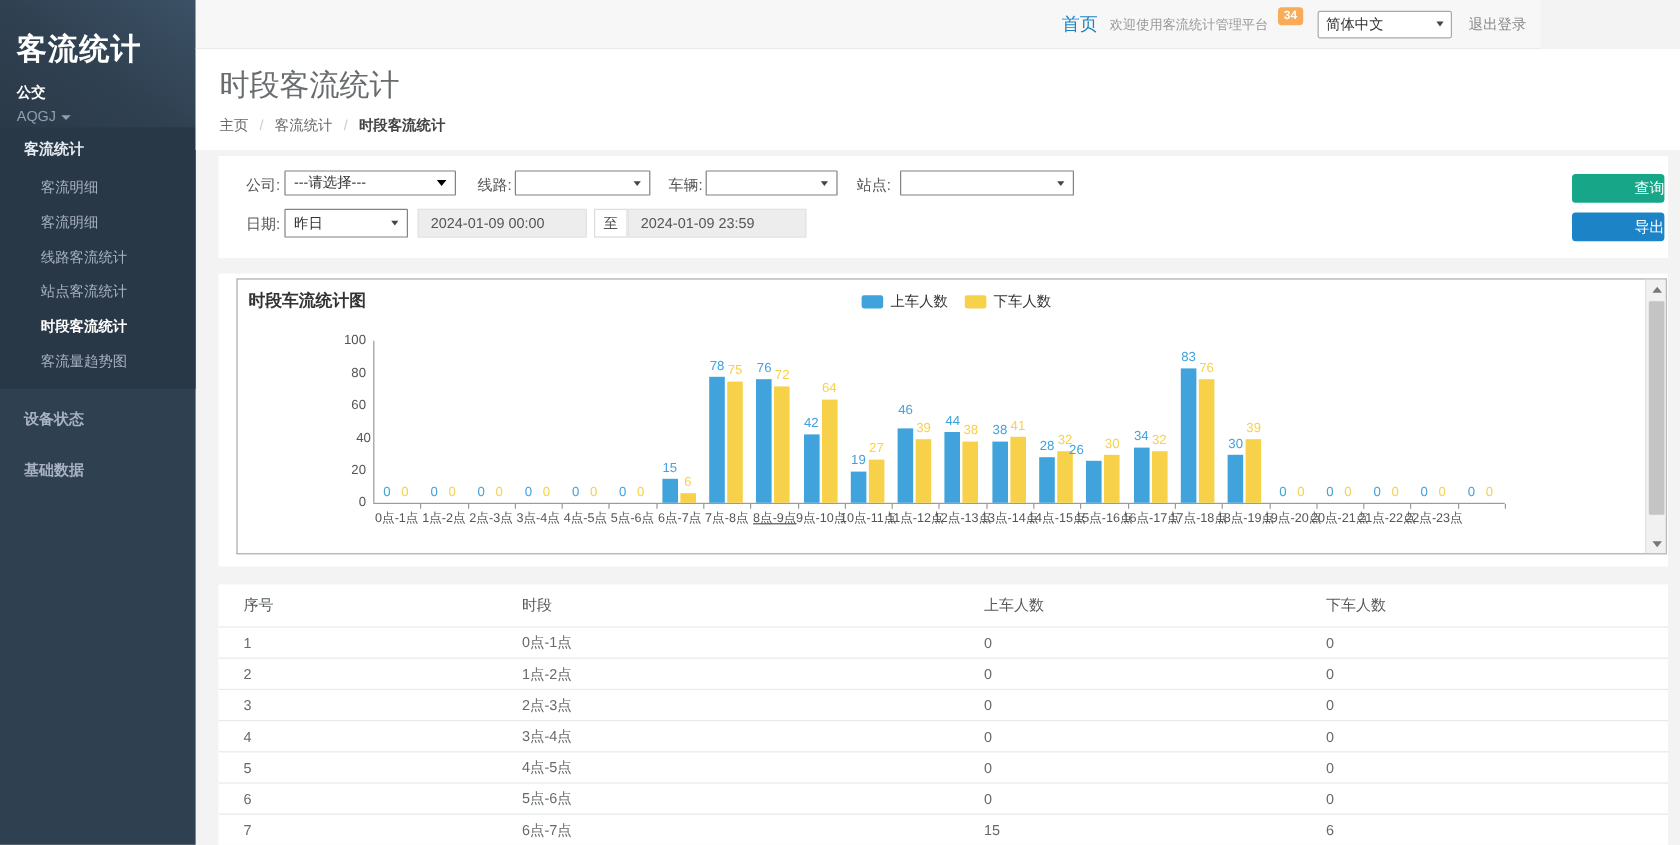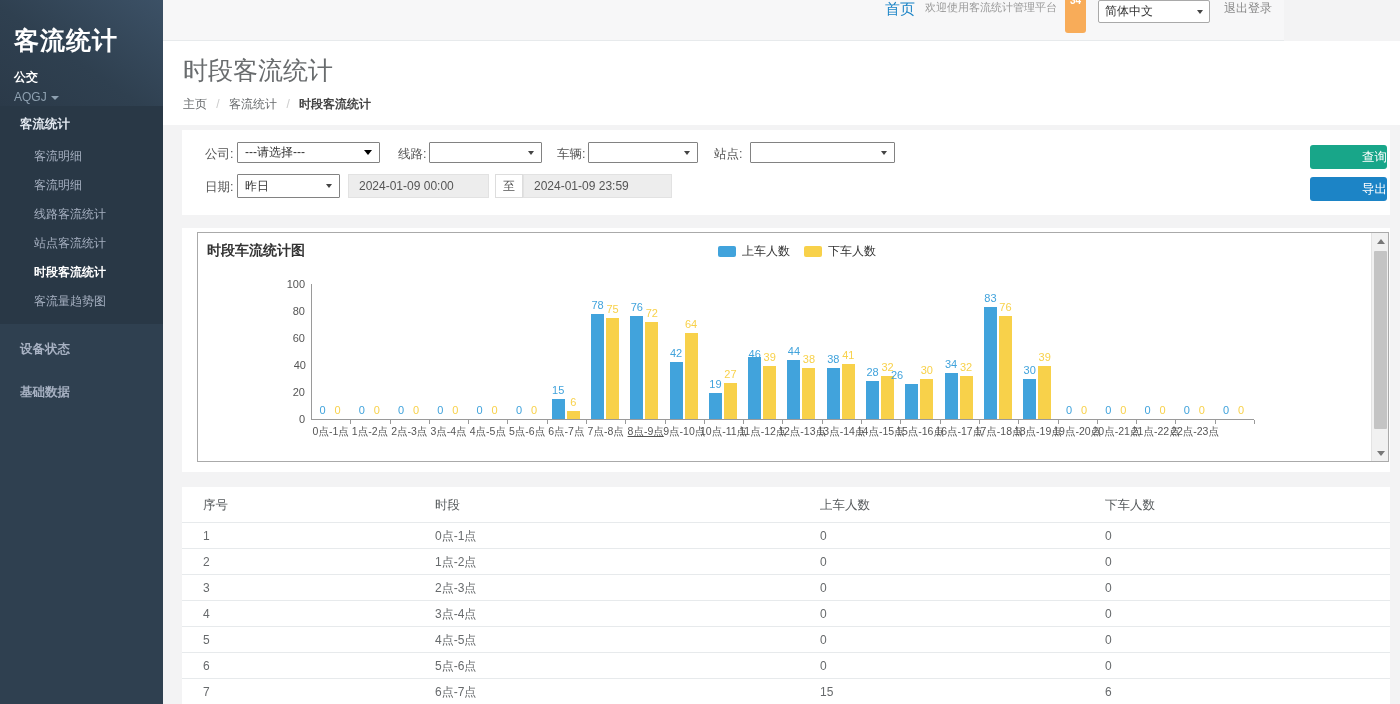--- a/index.html
+++ b/index.html
@@ -25,7 +25,7 @@
 
   
   .topbar { position:absolute; left:163px; top:0; width:1121px; height:41px; background:#f7f7f8;
-    border-bottom:1px solid #e7eaec; display:flex; justify-content:flex-end; }
+    border-bottom:1px solid #e7eaec; display:flex; align-items:center; justify-content:flex-end; }
   .home-link { color:#1c84c6; font-size:15px; margin-right:10px; cursor:pointer; }
   .welcome { color:#999; font-size:11px; margin-right:8px; }
   .badge { background:#f8ac59; color:#fff; font-size:10px; font-weight:bold; border-radius:3px;

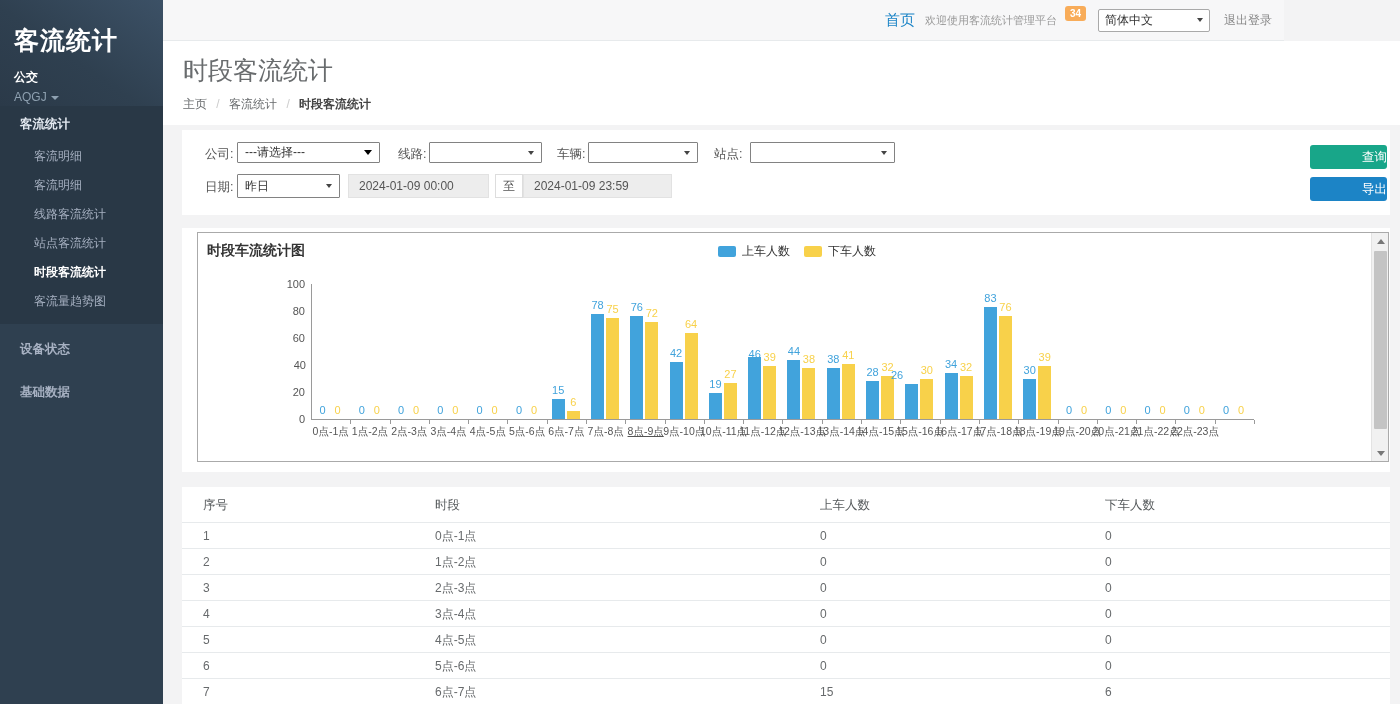--- a/index.html
+++ b/index.html
@@ -252,7 +252,7 @@
         <div class="xcat-label" style="left: 495.9px; top: 192px; width: 59.29px;">10点-11点</div>
         <div class="xtick" style="left: 584.48px; top: 187px;"></div>
         <div class="bar" style="left: 550.19px; top: 123.9px; width: 13px; height: 62.1px; background: rgb(65, 163, 220);"></div>
-        <div class="bar-label" style="left: 543.69px; top: 115px; color: rgb(65, 163, 220);">46</div>
+        <div class="bar-label" style="left: 543.69px; top: 103px; color: rgb(65, 163, 220);">46</div>
         <div class="bar" style="left: 565.19px; top: 133.35px; width: 13px; height: 52.65px; background: rgb(248, 209, 74);"></div>
         <div class="bar-label" style="left: 558.69px; top: 118.35px; color: rgb(248, 209, 74);">39</div>
         <div class="xcat-label" style="left: 535.19px; top: 192px; width: 59.29px;">11点-12点</div>

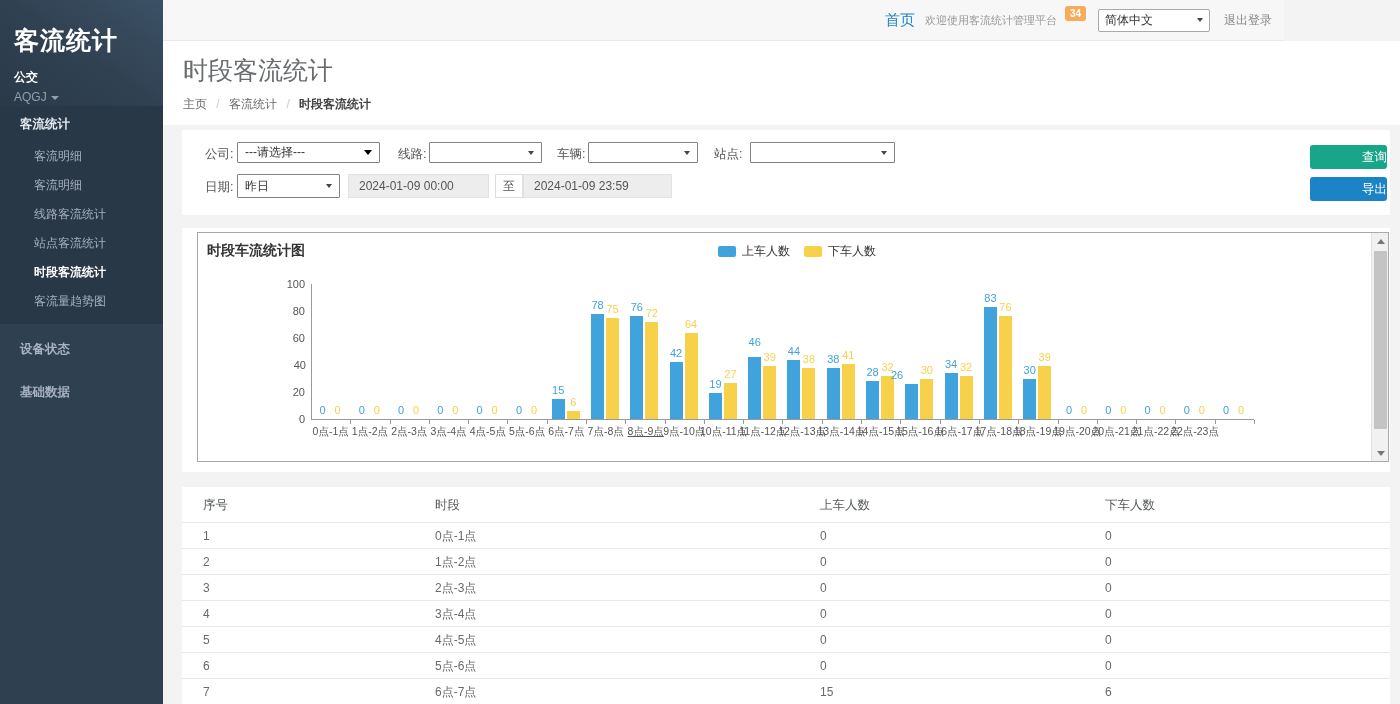--- a/index.html
+++ b/index.html
@@ -192,7 +192,7 @@
         <div class="axis-x-line" style="left: 113px; top: 186px; width: 942.96px;"></div>
         <div class="ytick-label" style="left: 77px; top: 180px;">0</div>
         <div class="ytick-label" style="left: 77px; top: 153px;">20</div>
-        <div class="ytick-label" style="left: 78px; top: 126px;">40</div>
+        <div class="ytick-label" style="left: 90px; top: 126px; text-align: center;">40</div>
         <div class="ytick-label" style="left: 77px; top: 99px;">60</div>
         <div class="ytick-label" style="left: 77px; top: 72px;">80</div>
         <div class="ytick-label" style="left: 77px; top: 45px;">100</div>

